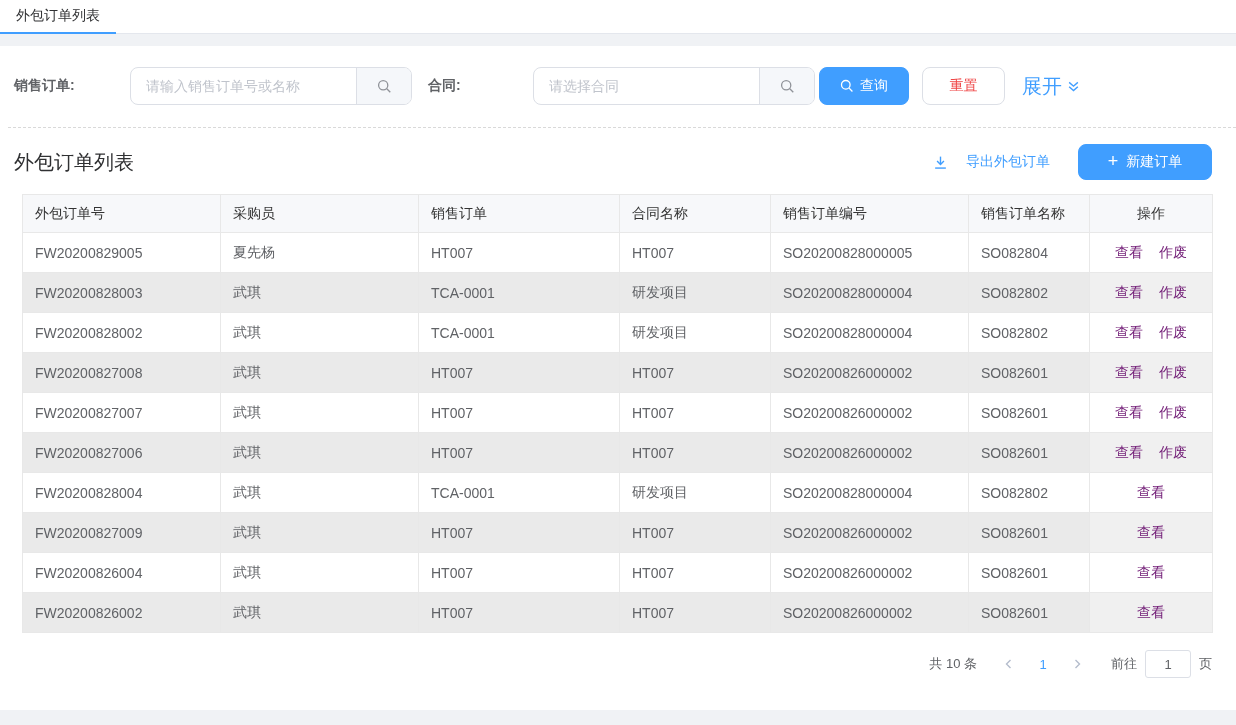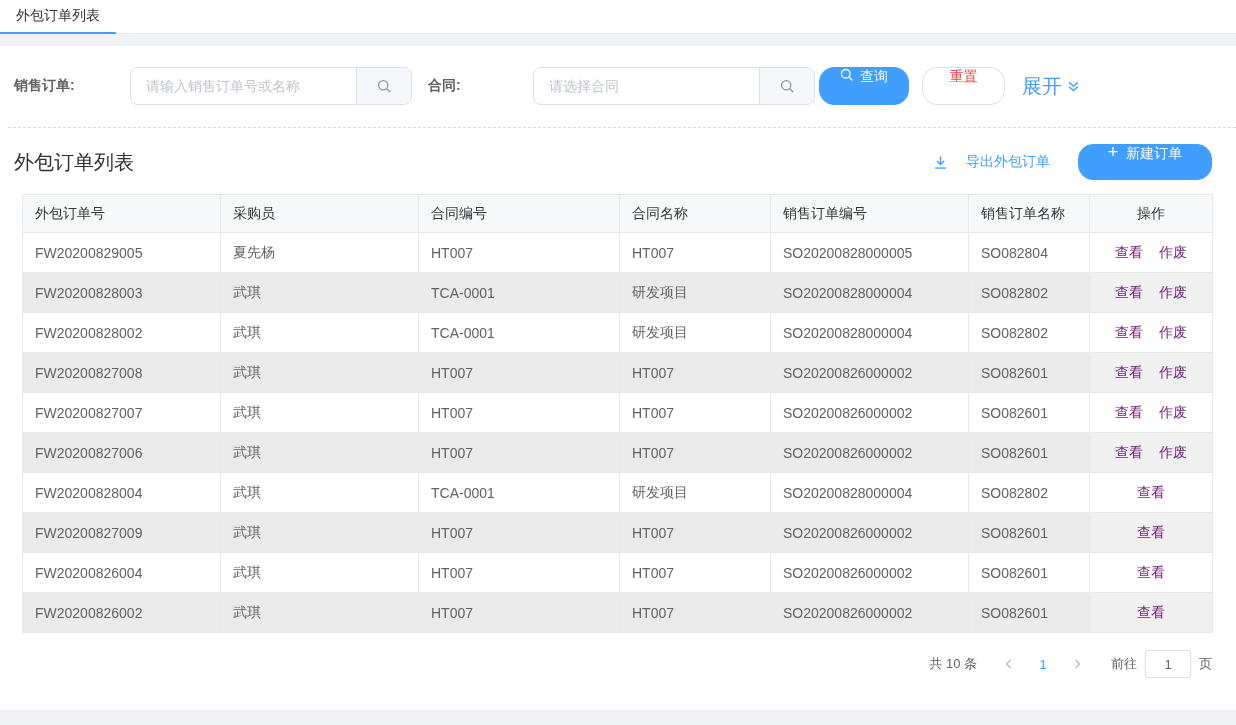--- a/index.html
+++ b/index.html
@@ -37,8 +37,8 @@
     display:flex; align-items:center; justify-content:center; color:#909399; cursor:pointer;
   }
   .btn {
-    height:38px; border-radius:15px; font-size:14px; cursor:pointer;
-    display:inline-flex; align-items:flex-start; justify-content:center; font-family:inherit;
+    height:38px; border-radius:8px; font-size:14px; cursor:pointer;
+    display:inline-flex; align-items:center; justify-content:center; font-family:inherit;
   }
   .btn-primary { background:#409EFF; border:1px solid #409EFF; color:#fff; }
   .btn-plain  { background:#fff; border:1px solid #dcdfe6; color:#ef4444; }

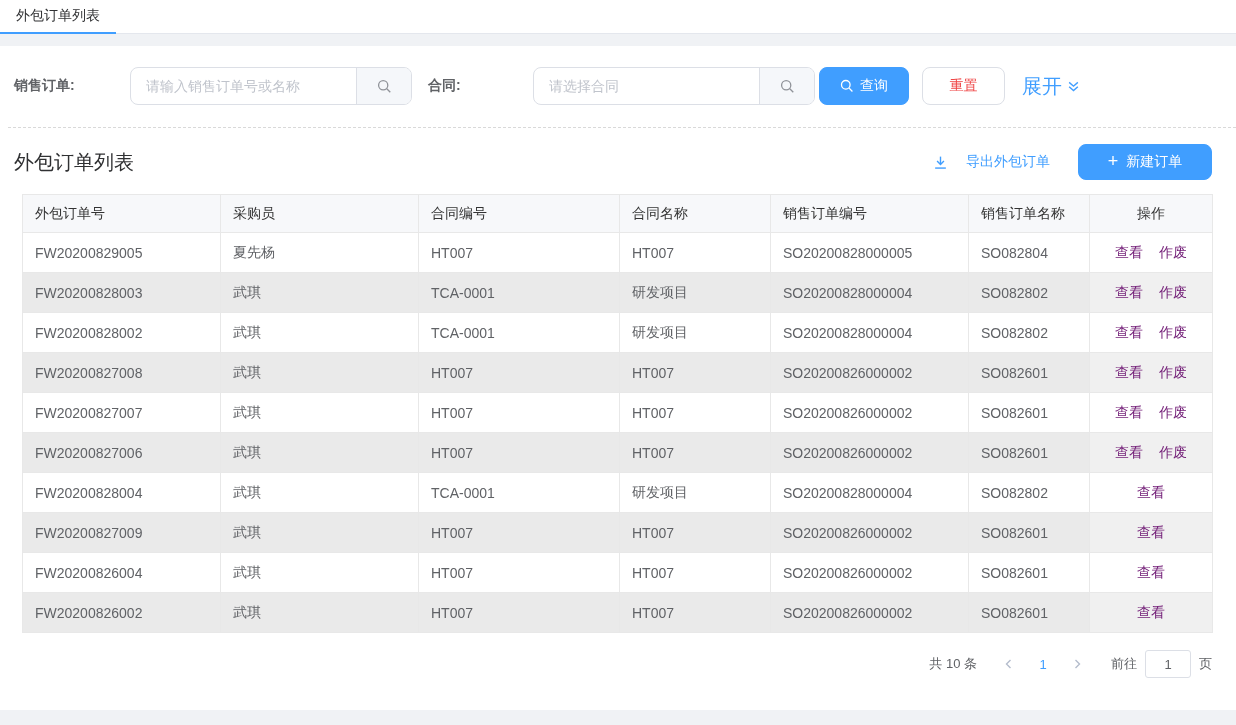--- a/index.html
+++ b/index.html
@@ -187,7 +187,7 @@
         <tr>
           <th>外包订单号</th>
           <th>采购员</th>
-          <th>合同编号</th>
+          <th>销售订单</th>
           <th>合同名称</th>
           <th>销售订单编号</th>
           <th>销售订单名称</th>

